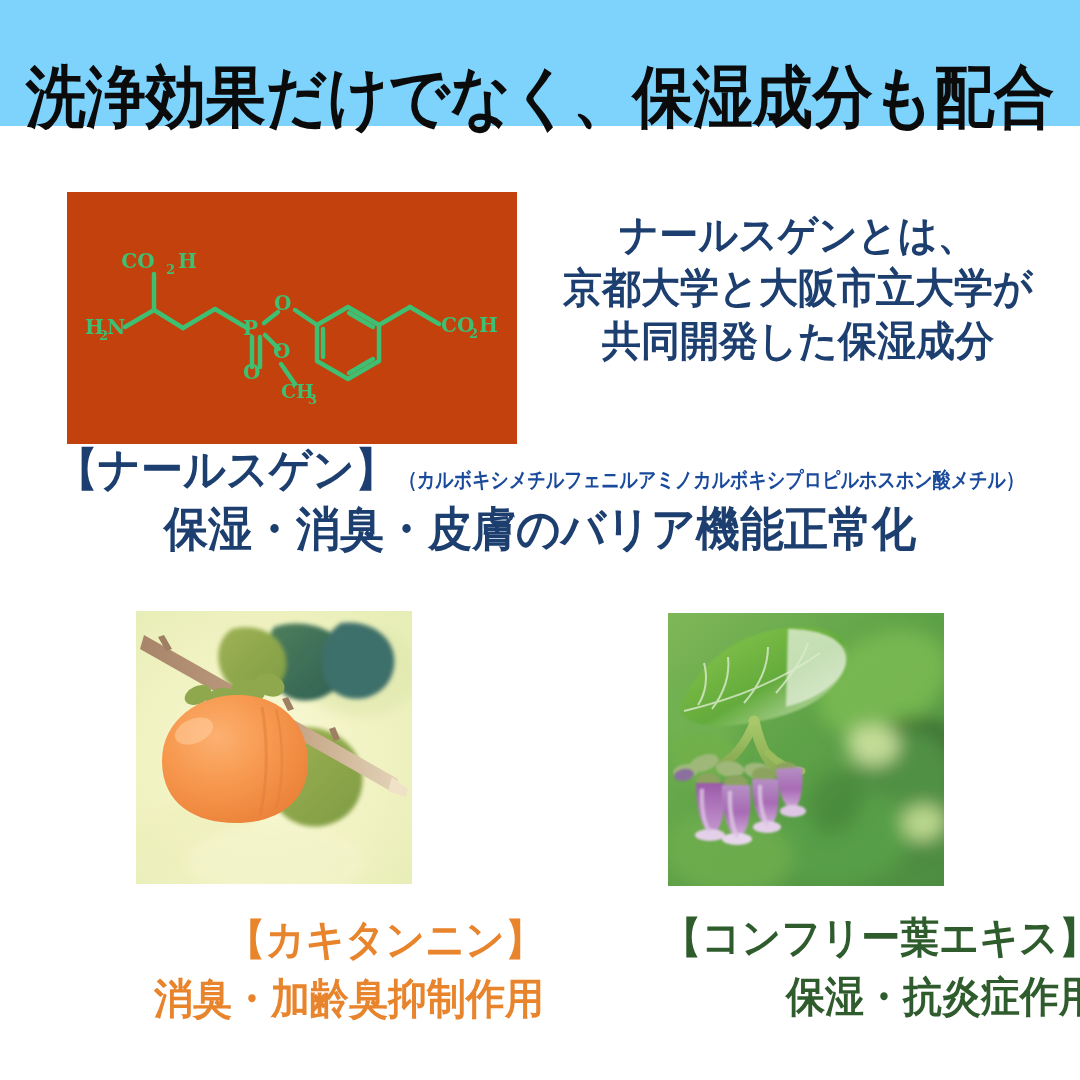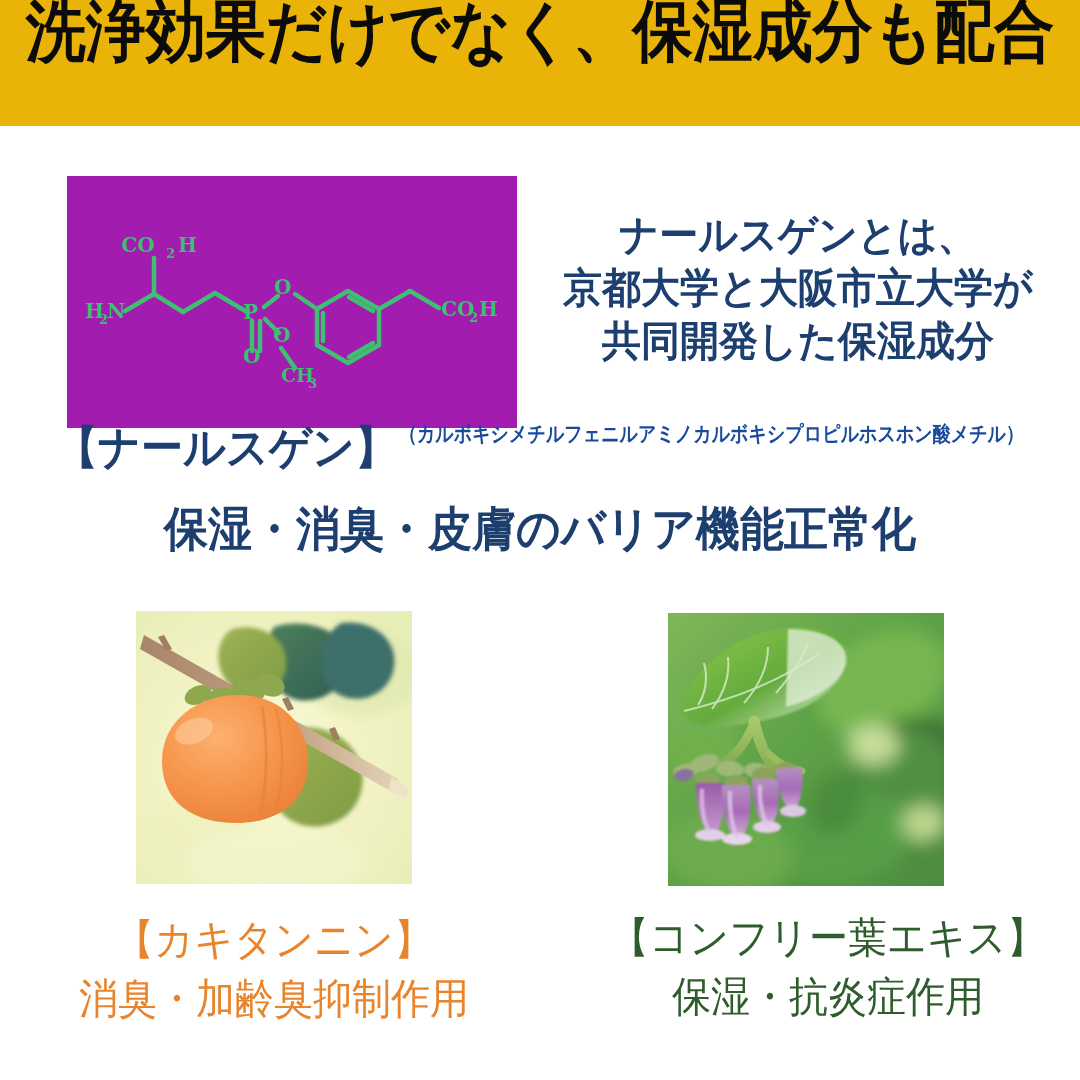--- a/index.html
+++ b/index.html
@@ -22,9 +22,9 @@
     top: 0;
     width: 1080px;
     height: 126px;
-    background: #eab308;
+    background: #7dd3fc;
     display: flex;
-    align-items: flex-start;
+    align-items: flex-end;
     justify-content: center;
   }
   .header-title {

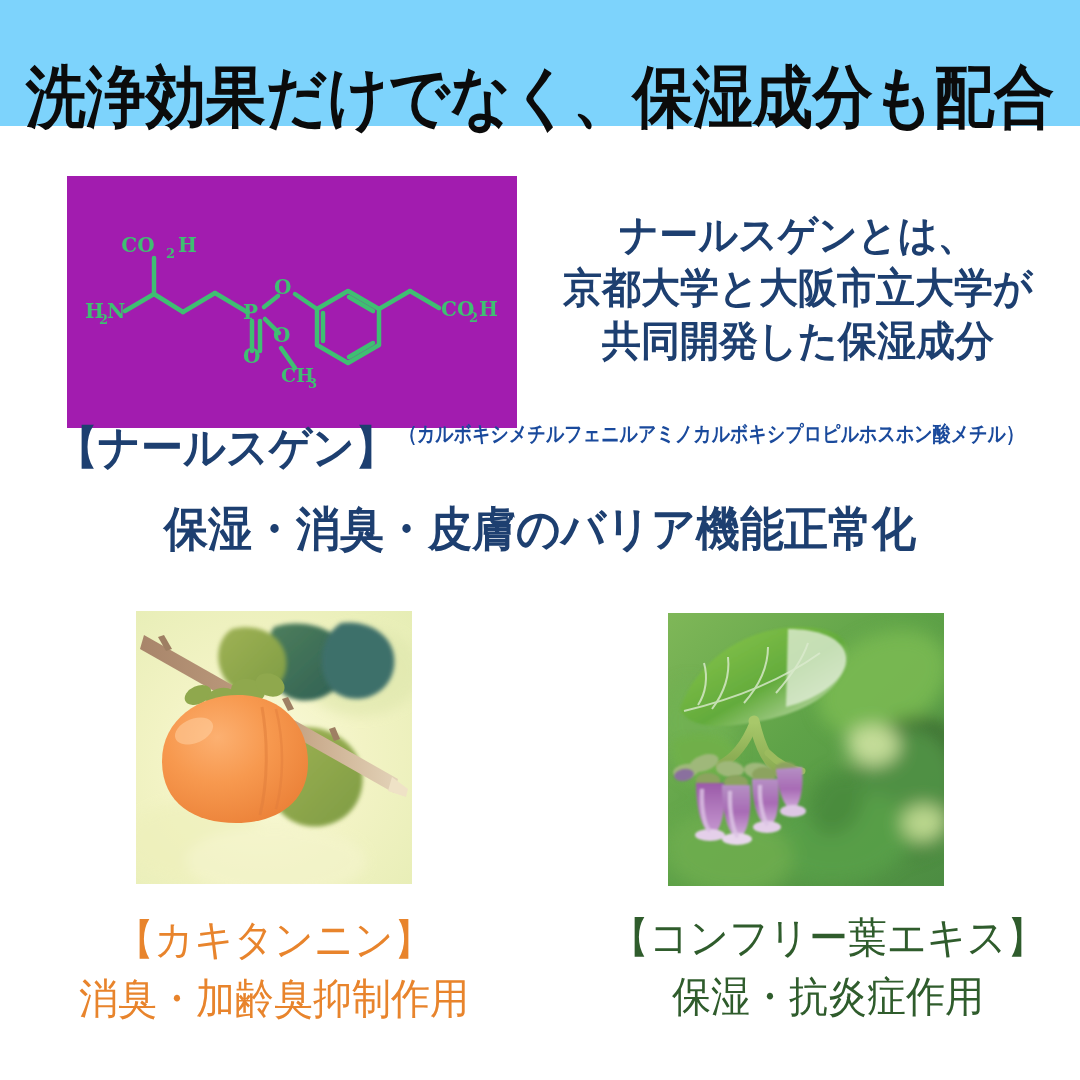--- a/index.html
+++ b/index.html
@@ -42,10 +42,10 @@
   .chem-panel {
     position: absolute;
     left: 67px;
-    top: 176px;
+    top: 192px;
     width: 450px;
     height: 252px;
-    background: #a21caf;
+    background: #c2410c;
     overflow: hidden;
   }
   .chem-svg { display: block; width: 450px; height: 252px; }

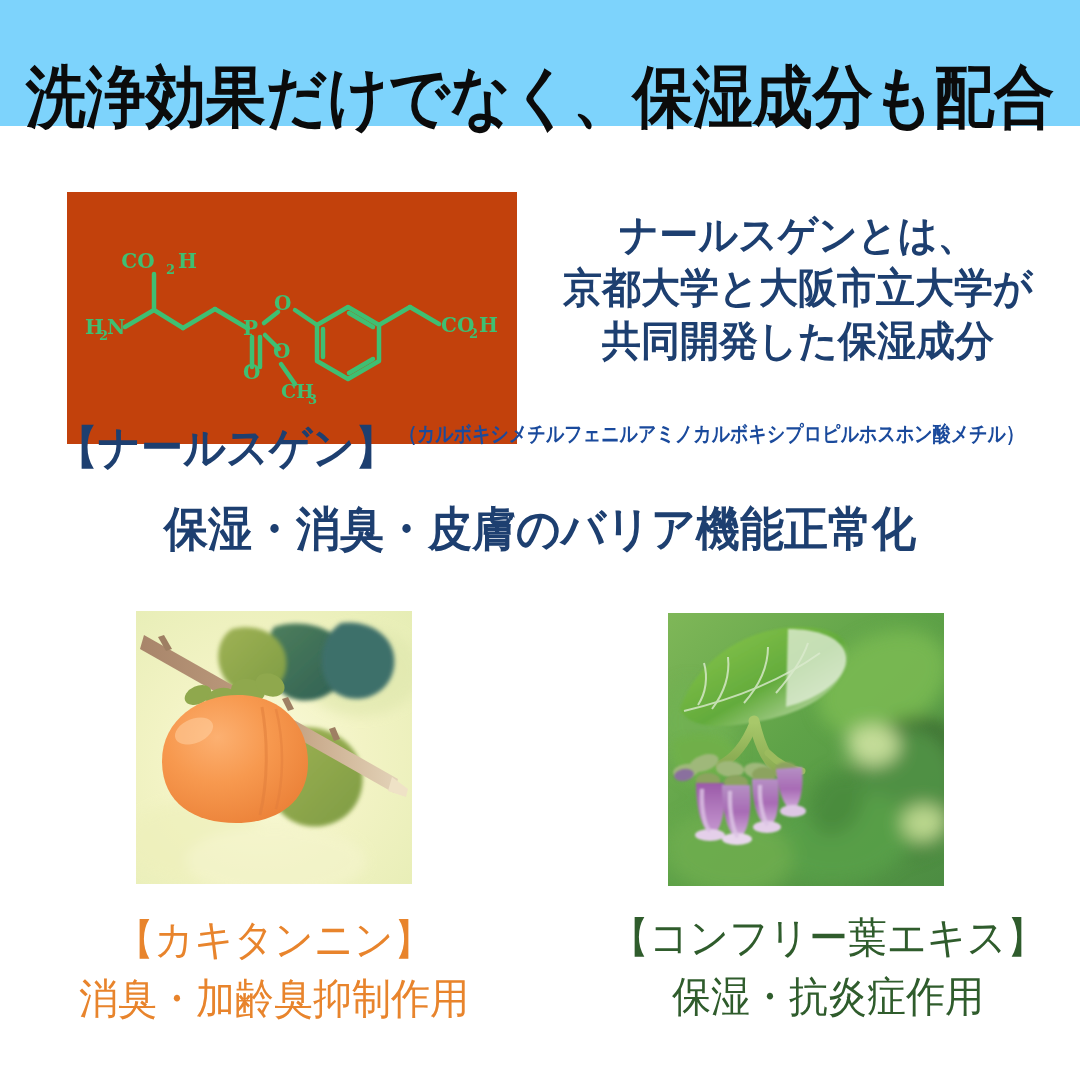--- a/index.html
+++ b/index.html
@@ -70,10 +70,10 @@
   .name-row {
     position: absolute;
     left: 0;
-    top: 427px;
+    top: 449px;
     width: 1080px;
     display: flex;
-    align-items: flex-start;
+    align-items: flex-end;
     justify-content: center;
   }
   .name-main {

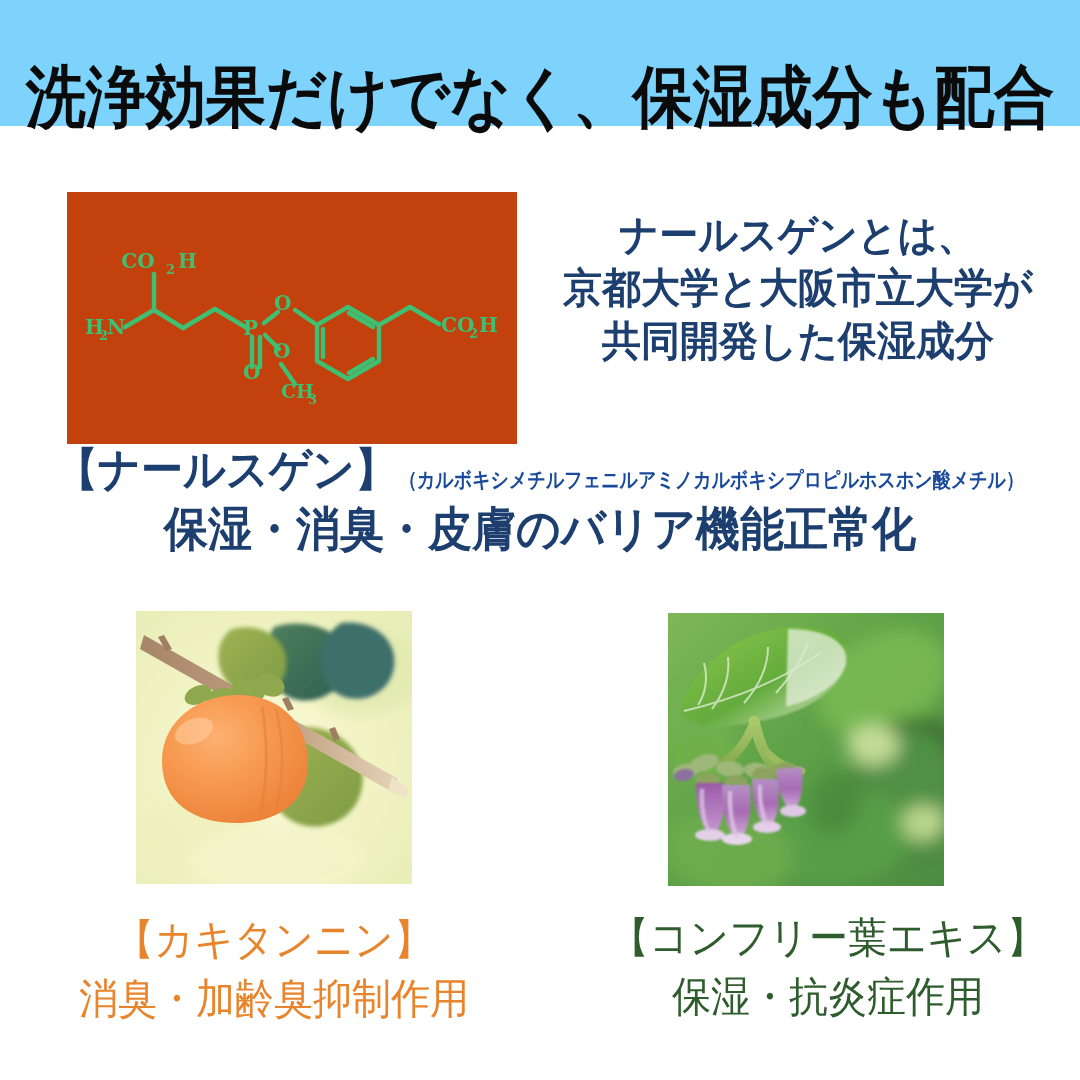--- a/index.html
+++ b/index.html
@@ -127,9 +127,9 @@
   .caption {
     position: absolute;
     width: 540px;
-    text-align: center;
-    font-family: "DejaVu Serif", "Liberation Serif", serif;
-    font-weight: normal;
+    text-align: right;
+    font-family: "DejaVu Serif", "Liberation Serif", serif;
+    font-weight: bold;
     line-height: 1;
   }
   .caption-left  { left: 4px; top: 920px; }

